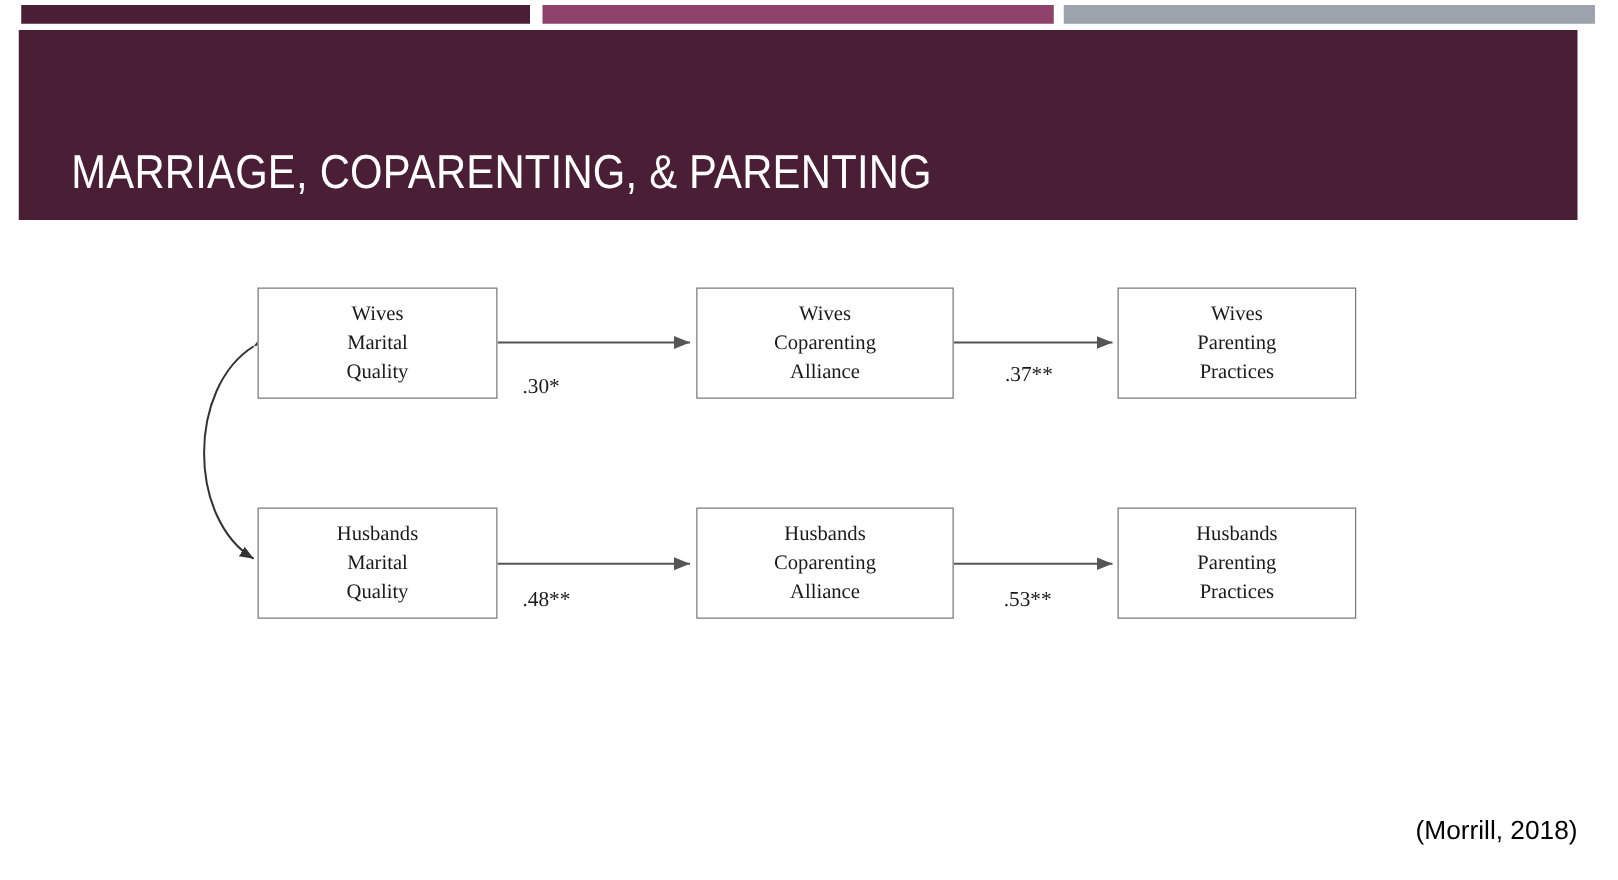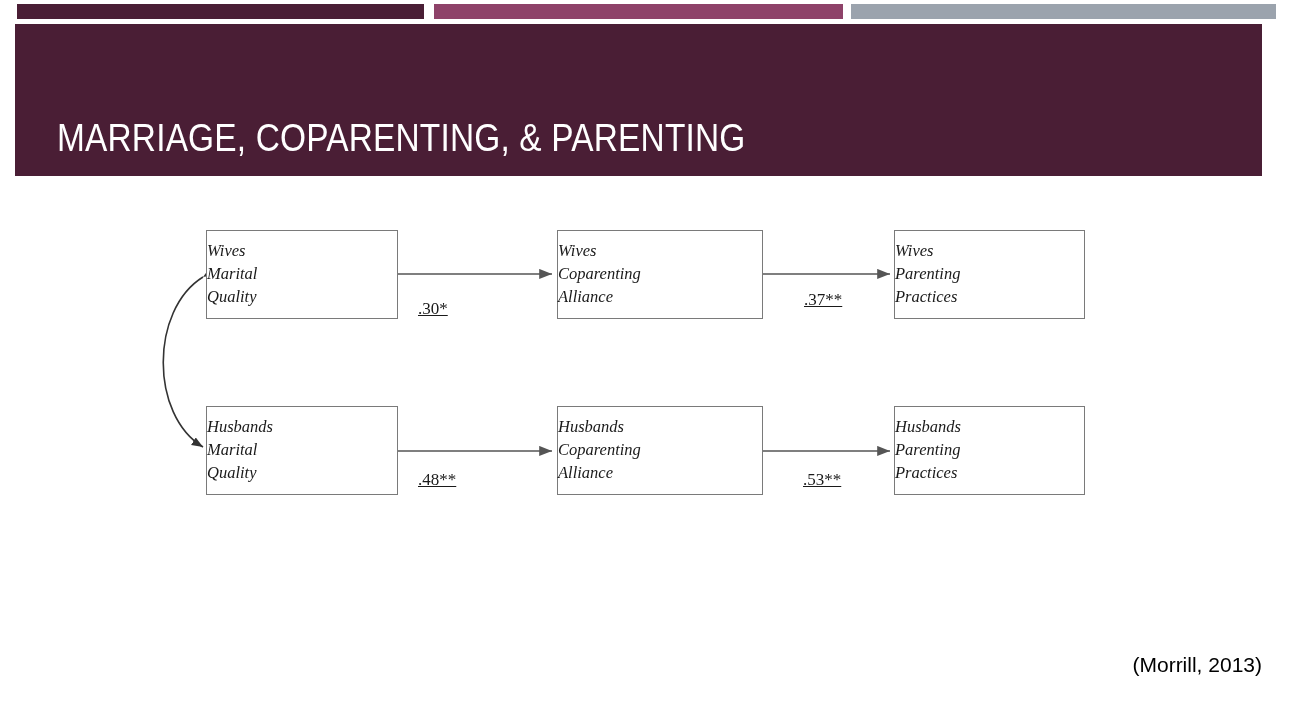--- a/index.html
+++ b/index.html
@@ -69,13 +69,12 @@
     box-sizing: border-box;
     display: flex;
     flex-direction: column;
-    align-items: flex-start;
+    align-items: center;
     justify-content: center;
     font-family: "Liberation Serif", "DejaVu Serif", serif;
     font-size: 16.5px;
     color: #1a1a1a;
     line-height: 1.38;
-    font-style: italic;
   }
   .node-box span { display: block; white-space: nowrap; }
 

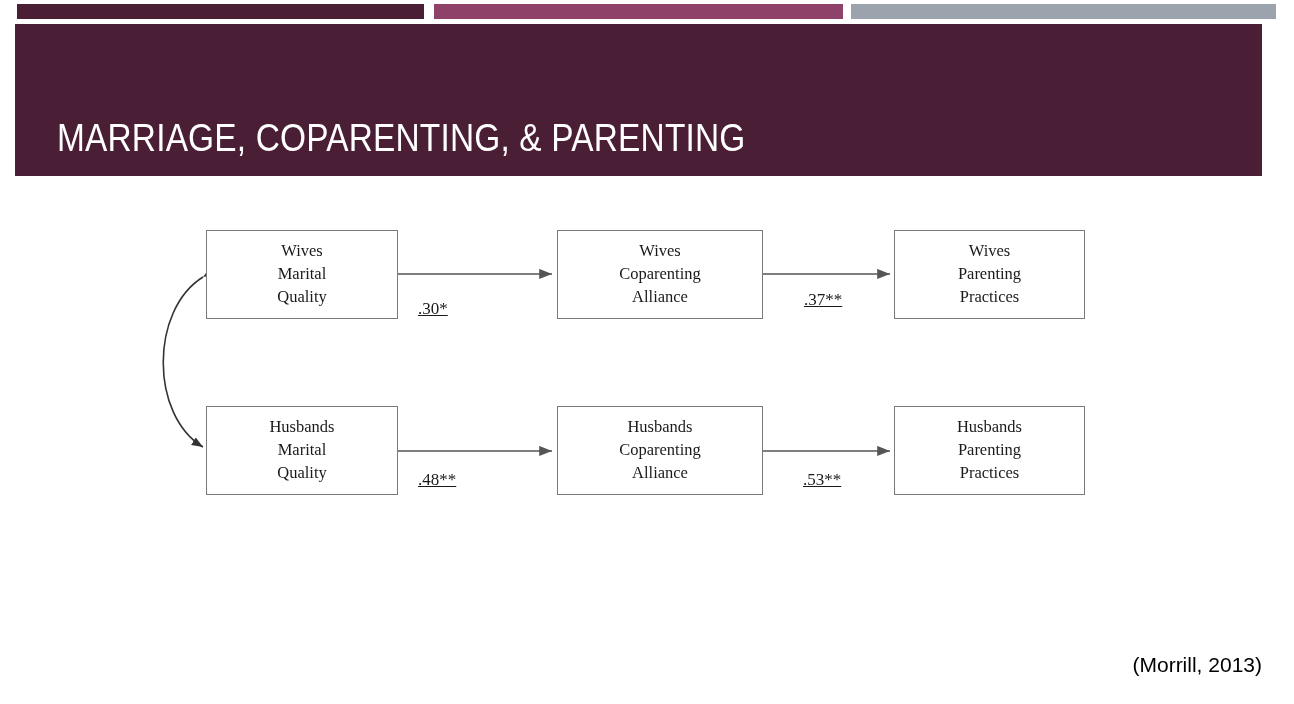--- a/index.html
+++ b/index.html
@@ -84,7 +84,6 @@
     font-size: 17px;
     color: #1a1a1a;
     white-space: nowrap;
-    text-decoration: underline;
   }
 
   

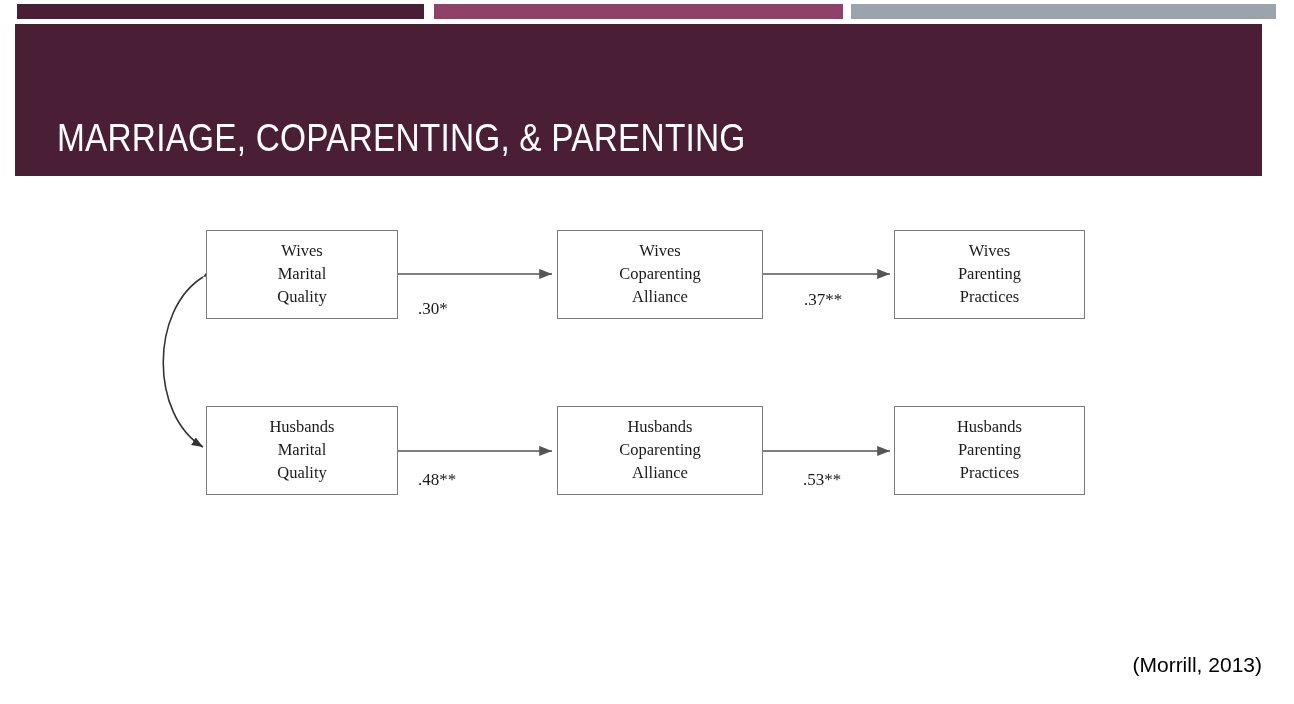--- a/index.html
+++ b/index.html
@@ -197,6 +197,6 @@
   </div>
 </div>
 
-<div class="citation">(Morrill, 2013)</div>
+<div class="citation">(Morrill, 2018)</div>
 
 </body></html>

